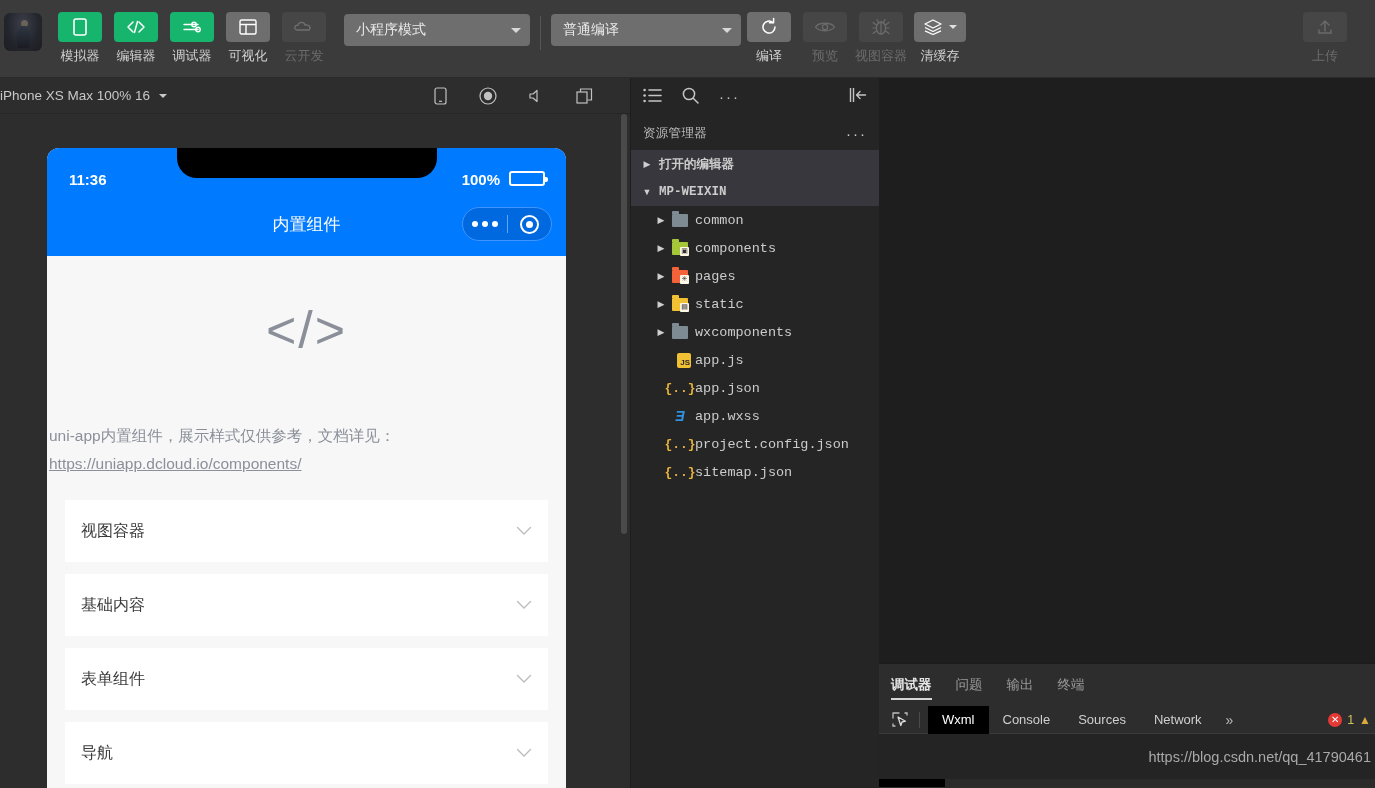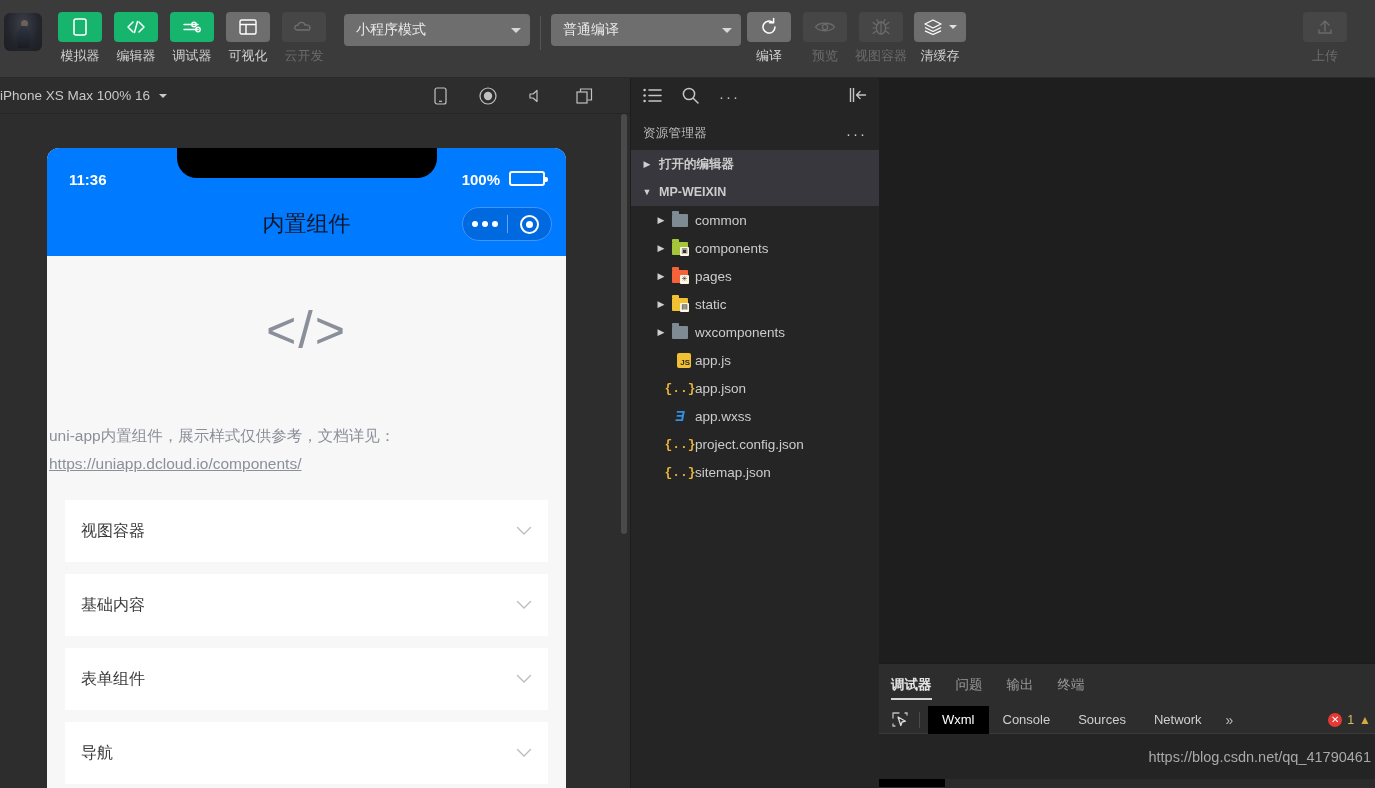--- a/index.html
+++ b/index.html
@@ -191,7 +191,7 @@
   }
   .exp-row.indent { padding-left: 22px; }
   .exp-row .fico { width: 22px; flex: none; display: flex; align-items: center; justify-content: center; }
-  .exp-row .nm { margin-left: 4px; white-space: nowrap; }
+  .exp-row .nm { margin-left: 4px; white-space: nowrap; font-family: Liberation Mono, monospace; }
 
   .folder { width: 16px; height: 13px; position: relative; border-radius: 1px; }
   .folder.grey { background: #7f8b93; }

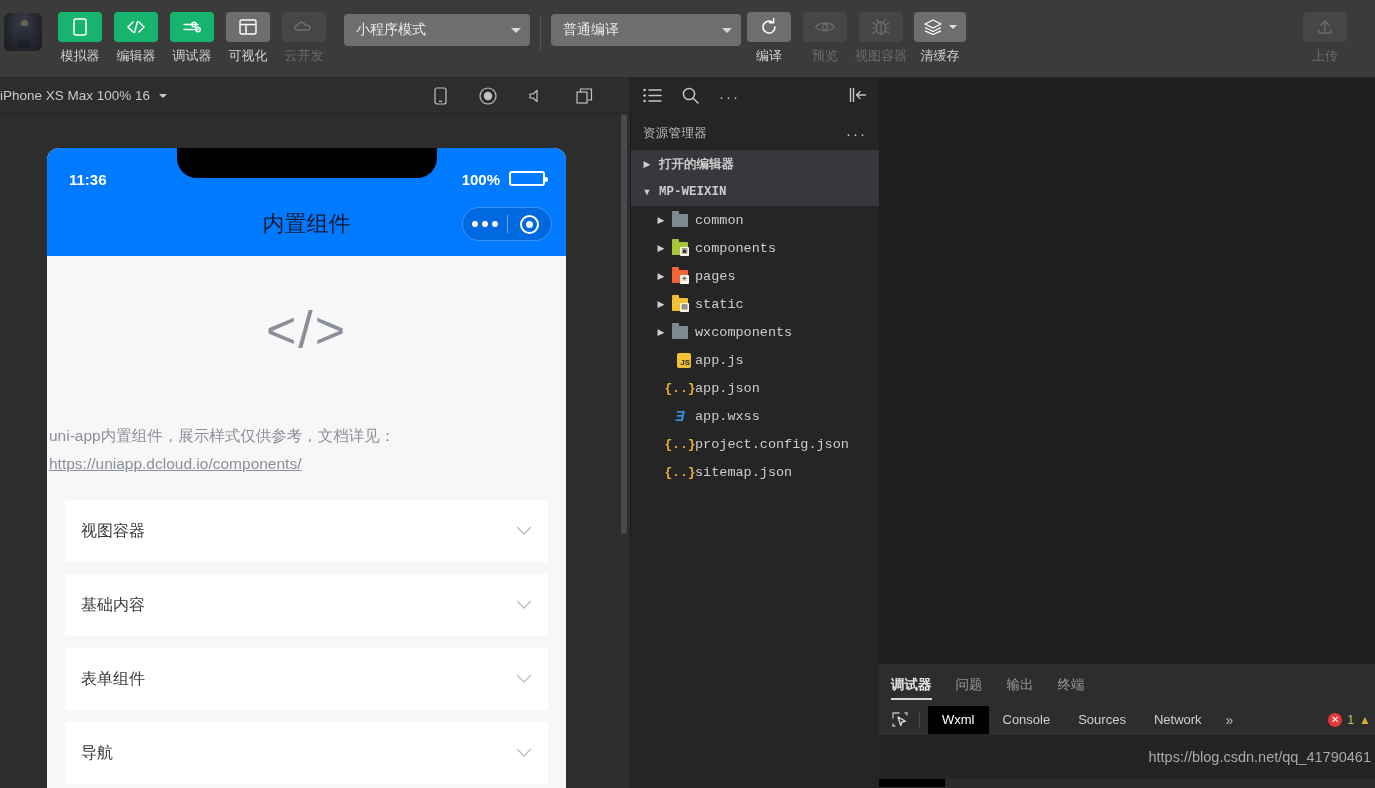--- a/index.html
+++ b/index.html
@@ -123,7 +123,7 @@
     height: 64px; background: #007AFF; position: relative;
     display: flex; align-items: center; justify-content: center;
   }
-  .phone-nav .title { color: #0f172a; font-size: 22px; }
+  .phone-nav .title { color: #ffffff; font-size: 17px; }
   .phone-nav .caps {
     position: absolute; right: 14px; top: 50%; margin-top: -17px;
     width: 90px; height: 34px; border-radius: 17px;

